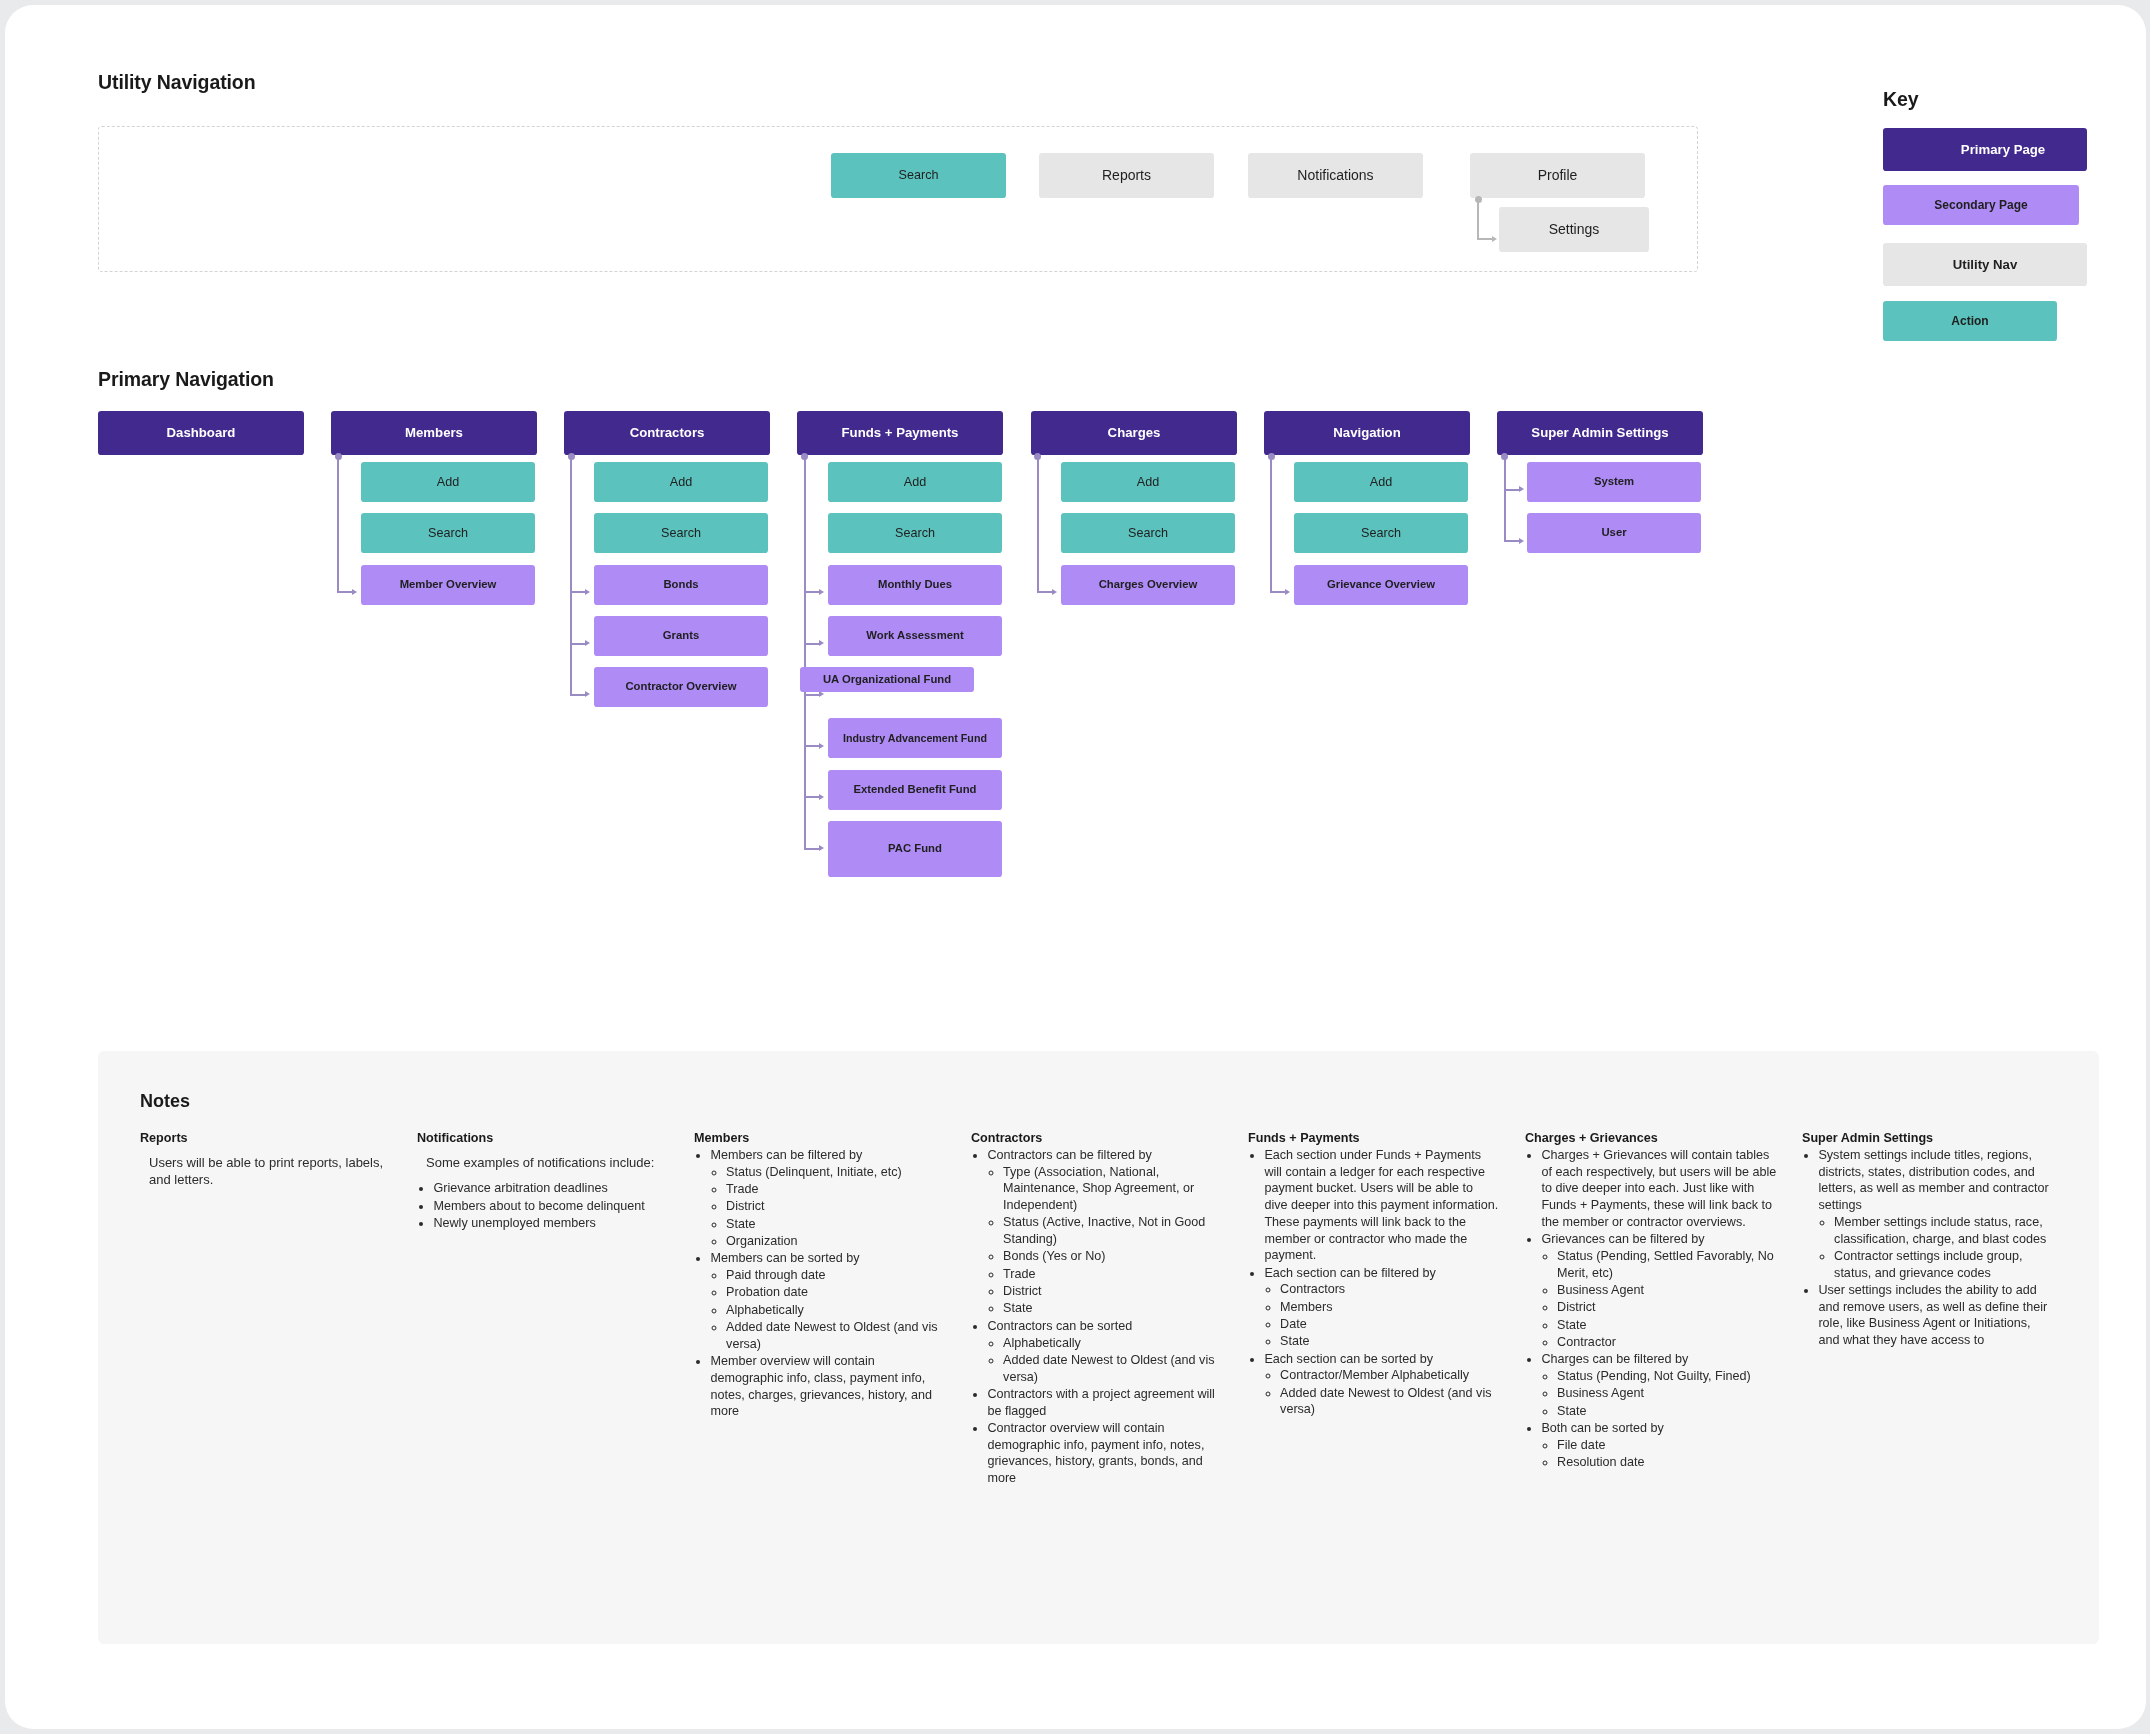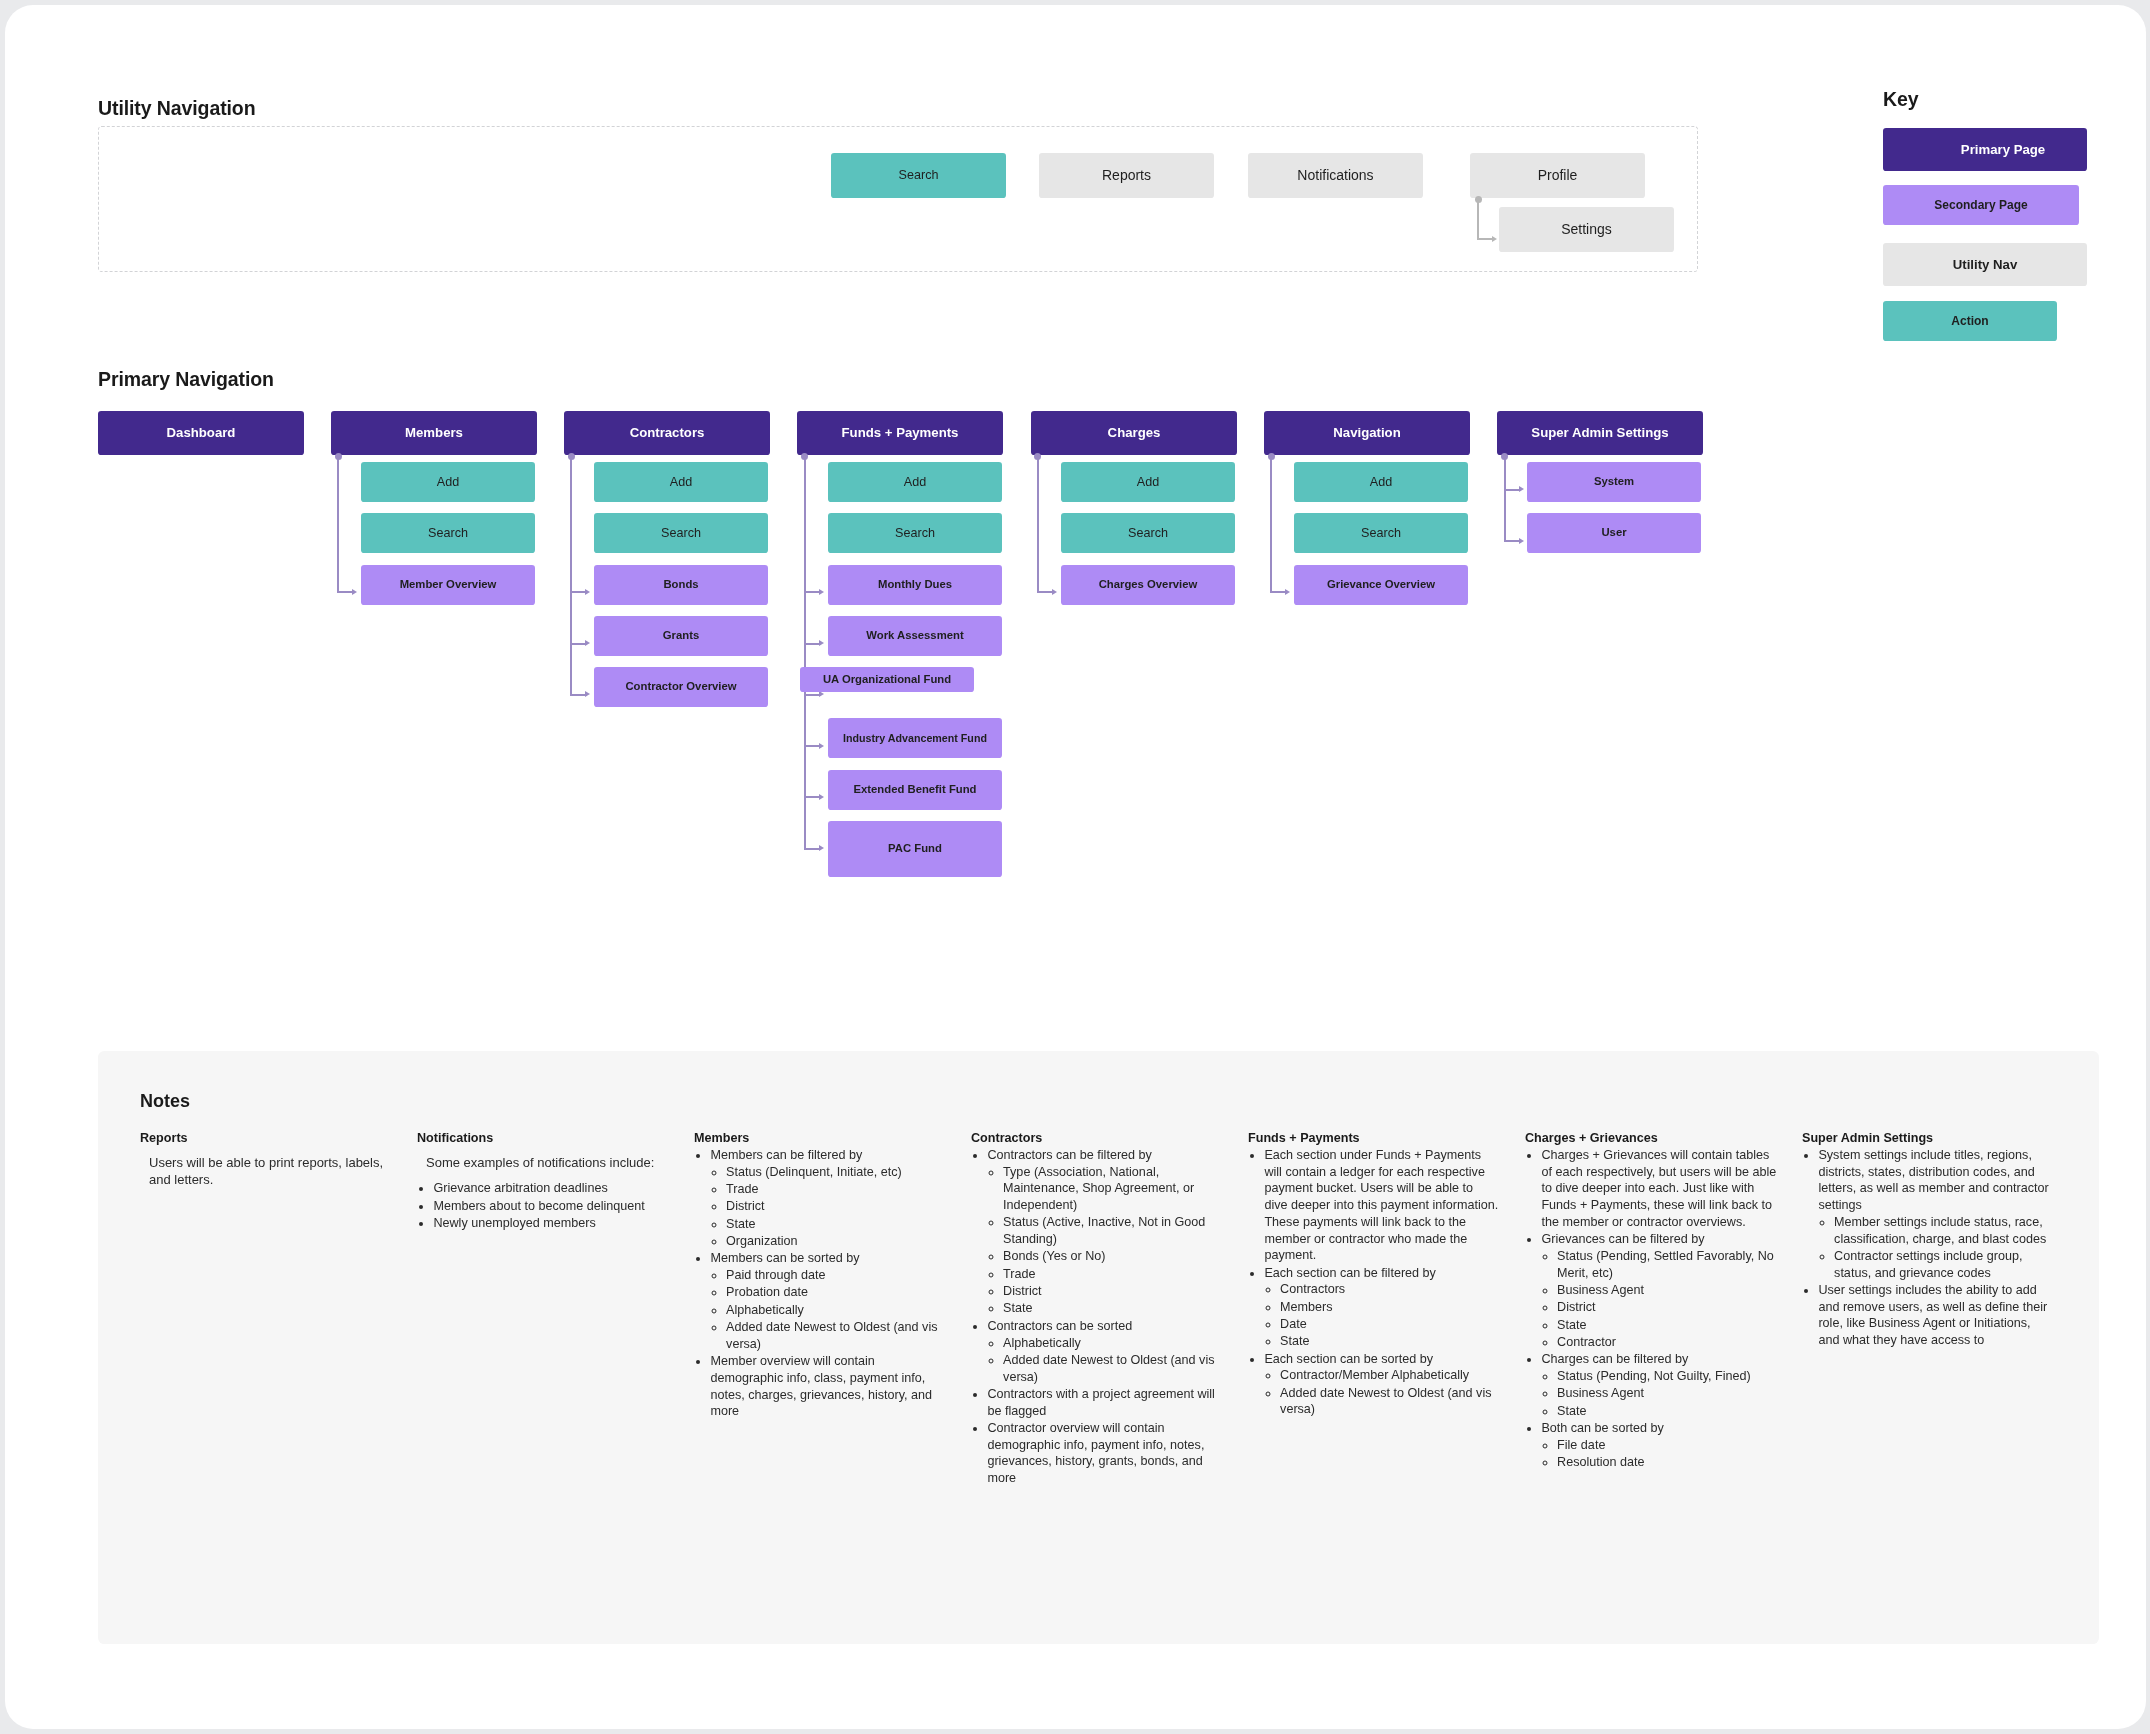--- a/index.html
+++ b/index.html
@@ -115,7 +115,7 @@
 
 <div class="canvas">
 
-  <div class="section-title" style="left:93px;top:92px;">Utility Navigation</div>
+  <div class="section-title" style="left:93px;top:66px;">Utility Navigation</div>
 
   <div class="utility-frame"></div>
 

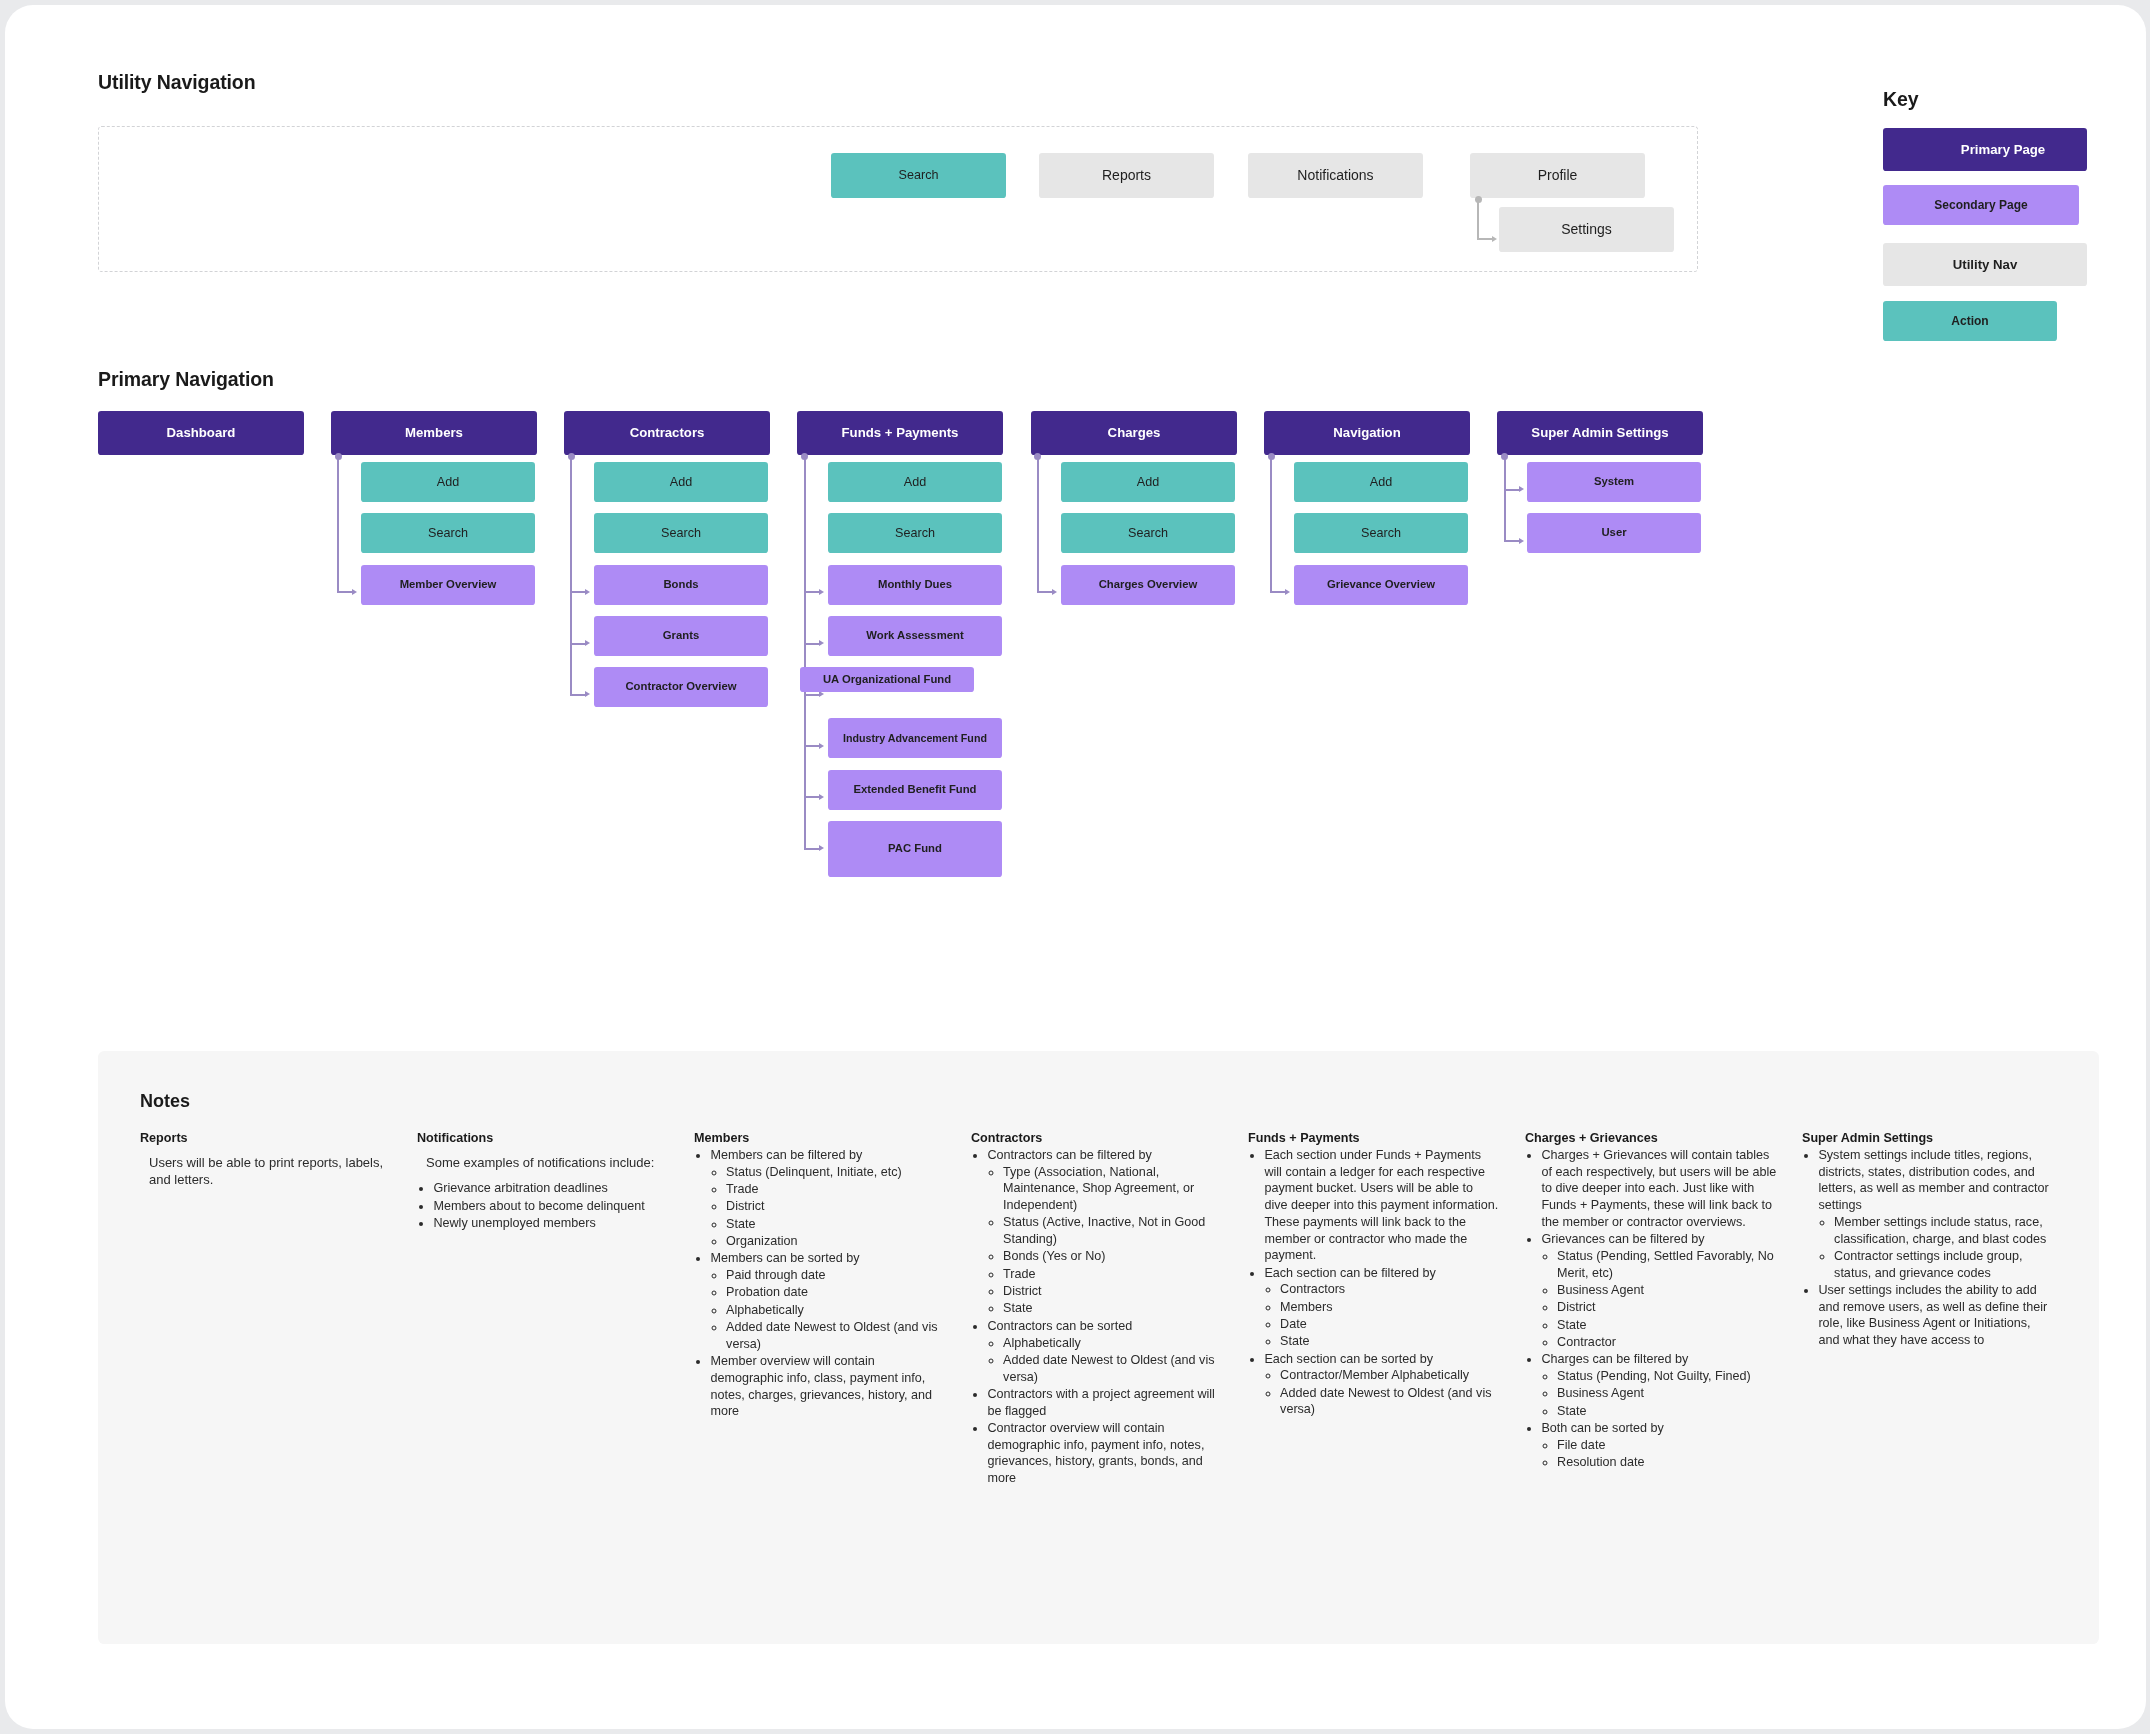--- a/index.html
+++ b/index.html
@@ -131,7 +131,7 @@
     <div class="arrow grey" style="left:1487px;top:231px;"></div>
   </div>
 
-  <div class="node utility" style="left:1494px;top:202px;width:175px;height:45px;">Settings</div>
+  <div class="node utility" style="left:1494px;top:202px;width:150px;height:45px;">Settings</div>
 
   <div class="section-title" style="left:1878px;top:83px;">Key</div>
 

